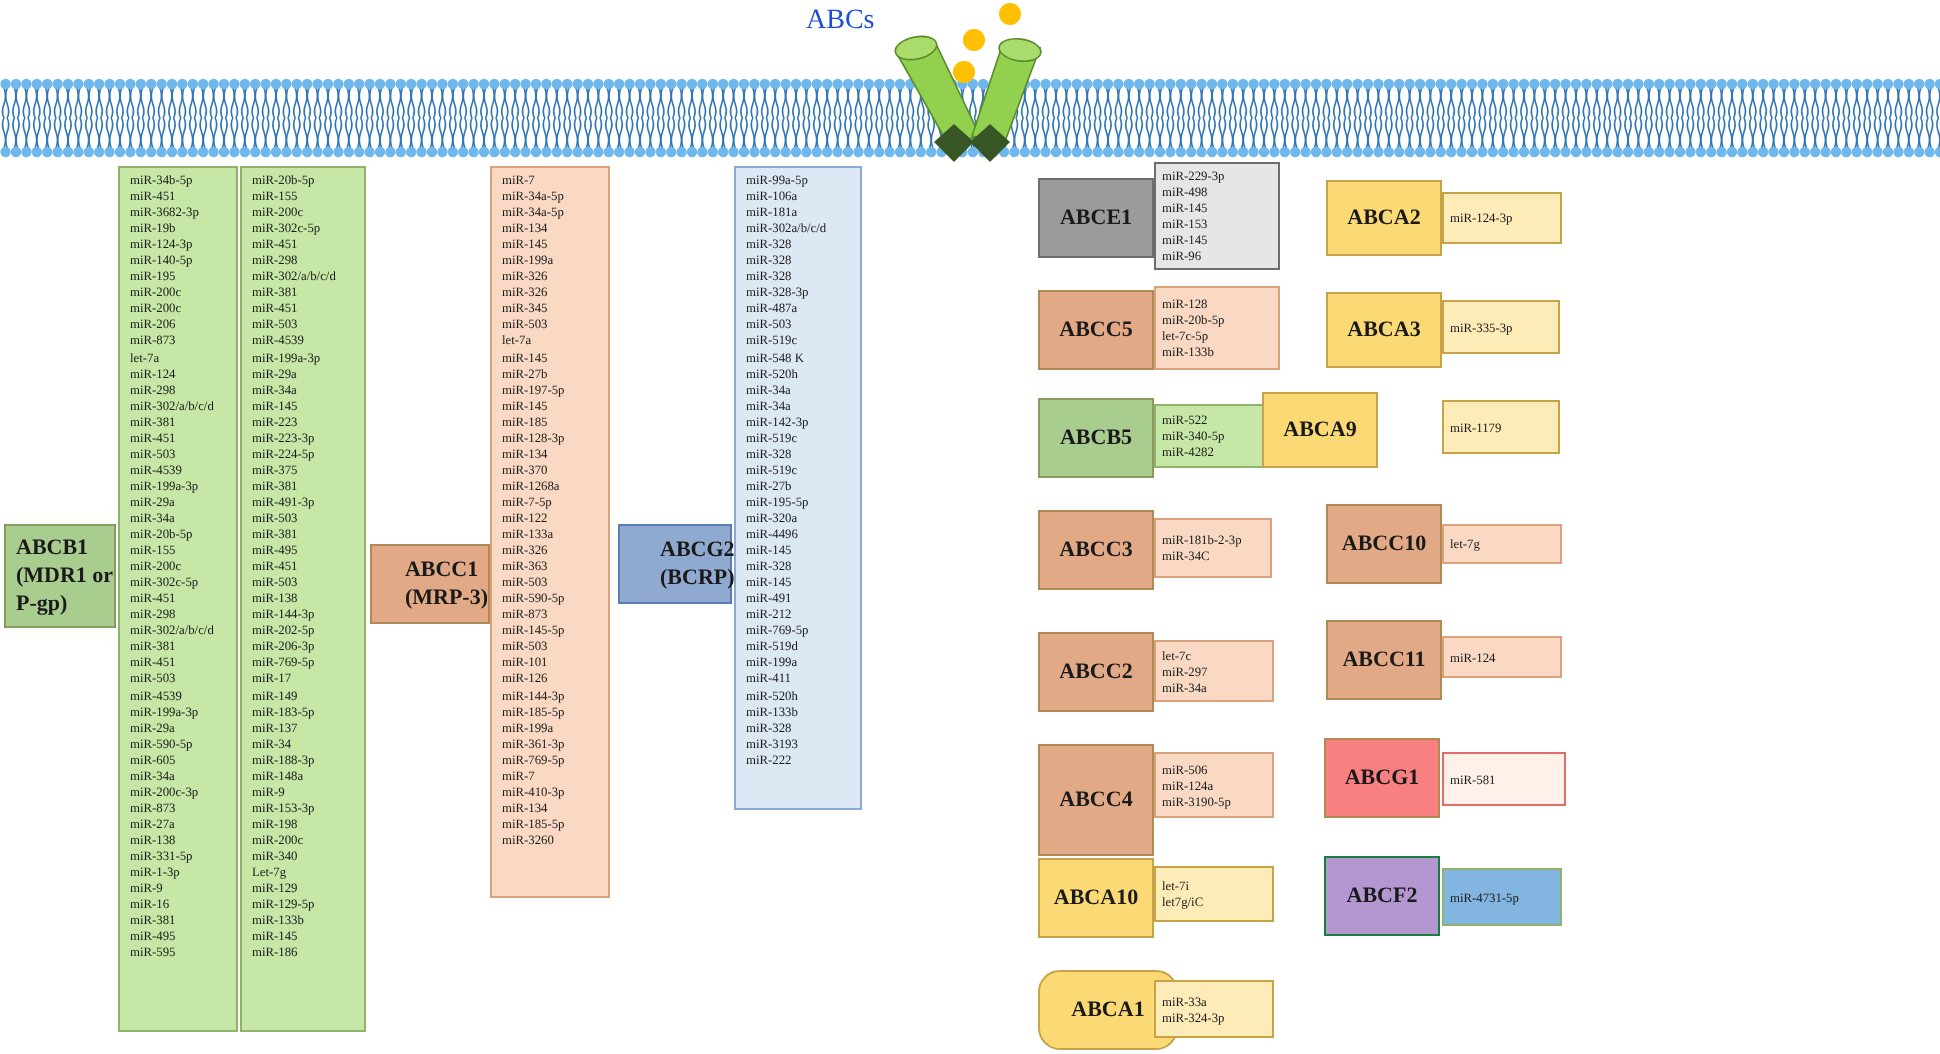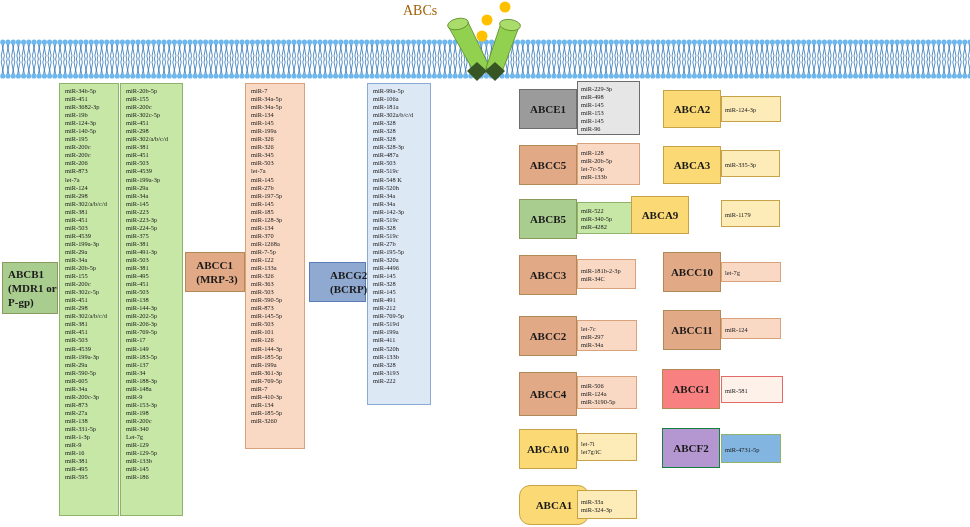--- a/index.html
+++ b/index.html
@@ -6,7 +6,7 @@
   body{width:970px;height:527px;position:relative;overflow:hidden;font-family:"Liberation Serif","DejaVu Serif",serif;color:#1a1a1a;}
   #membrane{position:absolute;left:0;top:38px;width:970px;height:42px;}
   #transporter{position:absolute;left:440px;top:0;width:90px;height:85px;}
-  .title{position:absolute;left:403px;top:3px;font-size:14px;color:#a16207;}
+  .title{position:absolute;left:403px;top:3px;font-size:14px;color:#1d4ed8;}
   .box{position:absolute;box-sizing:border-box;}
   .list{font-size:6.4px;line-height:8.05px;padding:3px 0 0 5px;white-space:nowrap;}
   .label{display:flex;align-items:center;justify-content:center;font-weight:bold;font-size:11px;line-height:14px;text-align:left;}

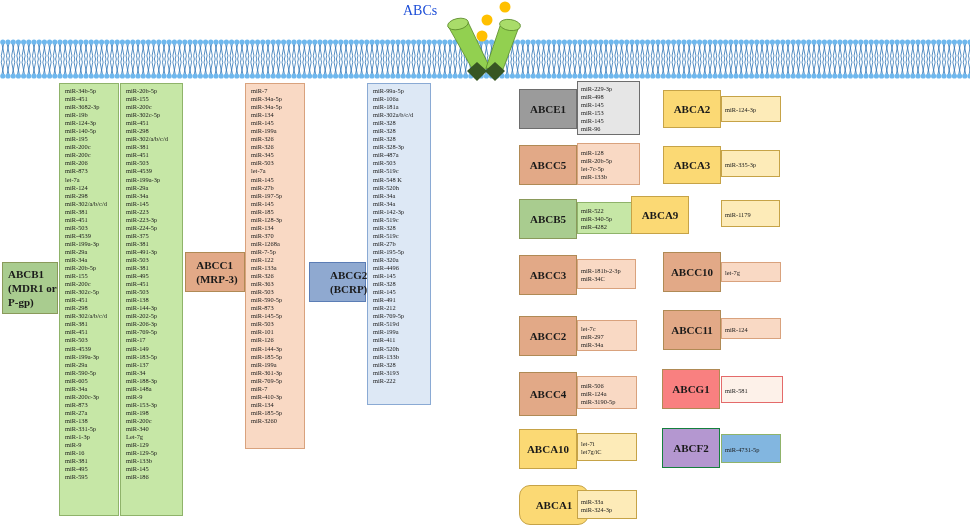--- a/index.html
+++ b/index.html
@@ -1283,7 +1283,7 @@
     <div>miR-186</div>
   </div>
 
-<div class="box orange-l label" style="left:185px;top:252px;width:60px;height:40px;justify-content:center;padding-left:4px;">
+<div class="box orange-l label" style="left:185px;top:272px;width:60px;height:40px;justify-content:flex-end;padding-left:4px;">
   <div>
     <span>ABCC1</span>
     <span>(MRP-3)</span>

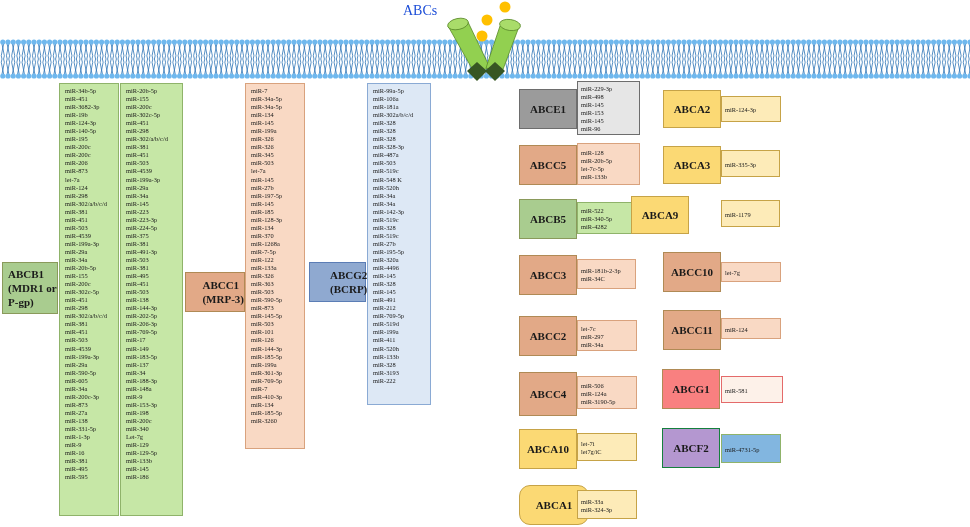--- a/index.html
+++ b/index.html
@@ -1414,7 +1414,7 @@
       <div>miR-297</div>
       <div>miR-34a</div>
     </div>
-    <div class="box label orange-l" style="left: 519px; top: 372px; width: 58px; height: 44px;">ABCC4</div>
+    <div class="box label orange-l" style="left: 519px; top: 372px; width: 58px; height: 56px;">ABCC4</div>
     <div class="box smalllist orange-list" style="left: 577px; top: 376px; width: 60px; height: 33px;">
       <div>miR-506</div>
       <div>miR-124a</div>

